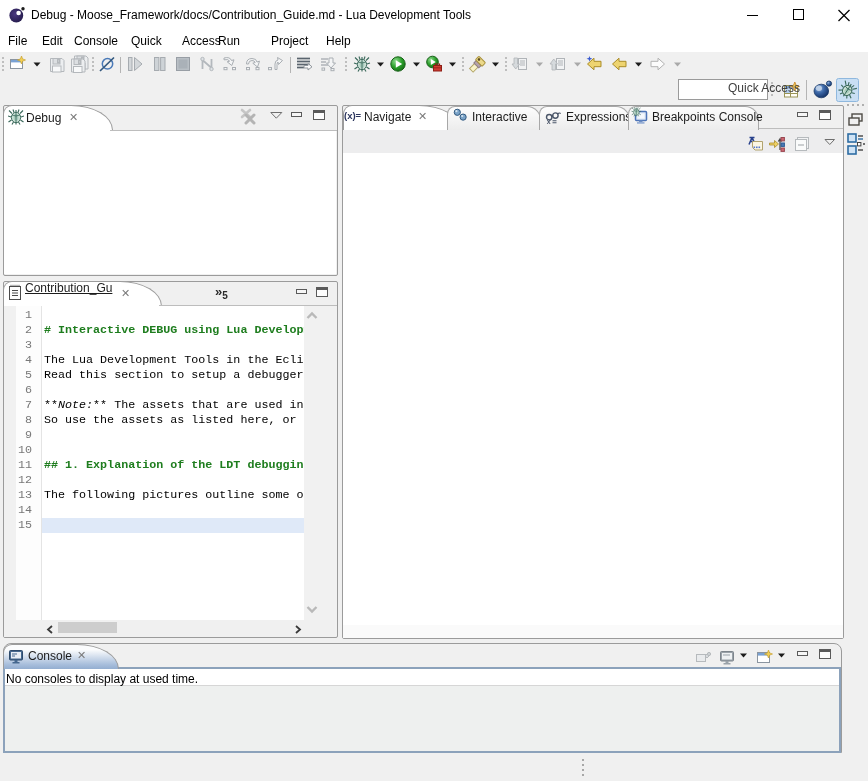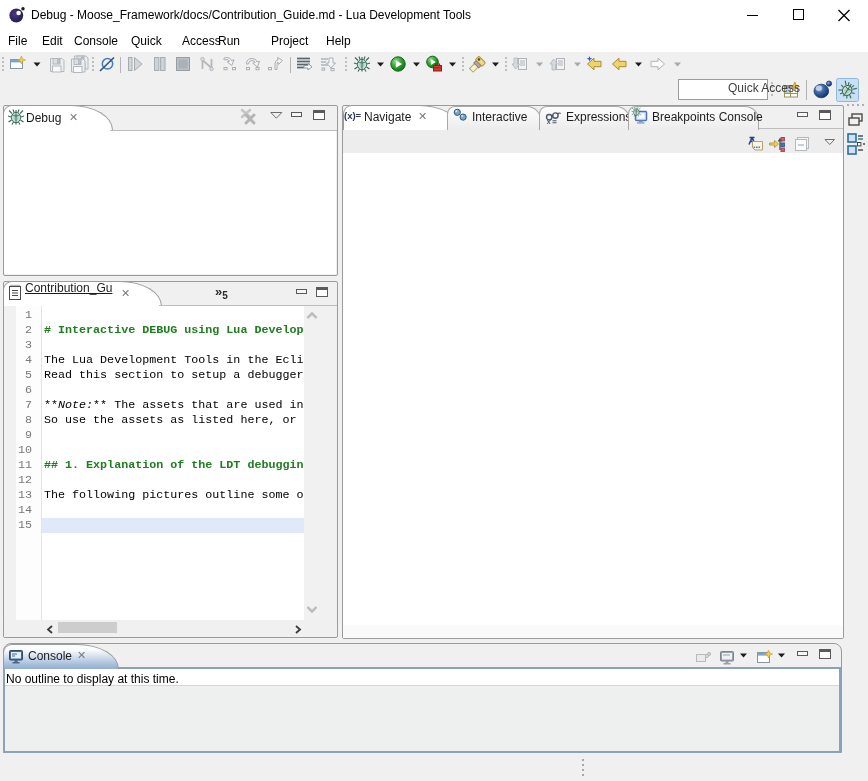--- a/index.html
+++ b/index.html
@@ -422,7 +422,7 @@
 <div class="panel" id="conspanel" style="left:3px;top:643px;width:839px;height:110px;border-radius:8px 8px 0 0;"></div>
 <div class="abs" style="left:3px;top:667px;width:838px;height:86px;background:#eef0ef;border:2px solid #8ca2bb;box-sizing:border-box;"></div>
 <div class="abs" style="left:5px;top:669px;width:834px;height:17px;background:#ffffff;border-bottom:1px solid #d6d6d6;box-sizing:border-box;"></div>
-<div class="abs" style="left:6px;top:672px;font-size:12px;color:#000;">No outline to display at this time.</div>
+<div class="abs" style="left:6px;top:672px;font-size:12px;color:#000;">No consoles to display at used time.</div>
 <div class="seltab" id="constab" style="left:3px;top:644px;width:114px;height:24px;background:linear-gradient(#fbfcfd 20%,#a9bfdc 80%,#93aed0);"></div>
 <div class="tablabel" style="left:28px;top:649px;">Console</div>
 <div class="closex" style="left:77px;top:649px;">✕</div>

